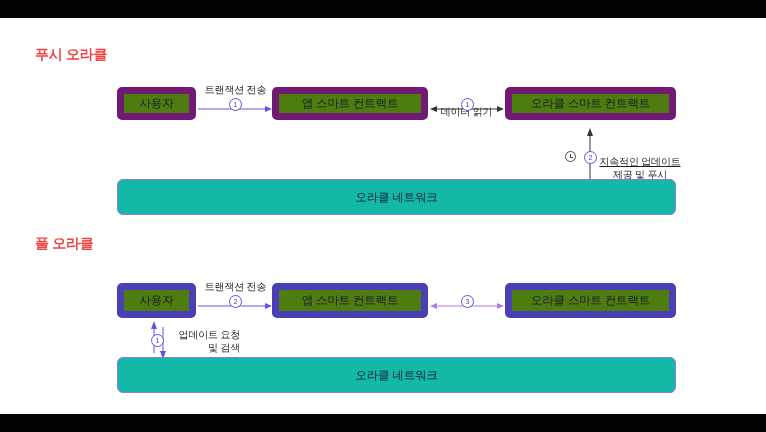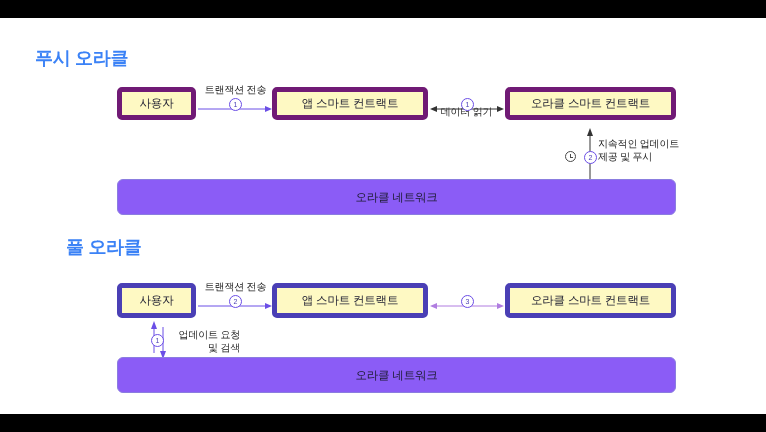--- a/index.html
+++ b/index.html
@@ -23,9 +23,9 @@
   }
   .section-title {
     position: absolute;
-    font-size: 18px;
+    font-size: 14px;
     font-weight: bold;
-    color: #3b82f6;
+    color: #ef4444;
     letter-spacing: -0.3px;
   }
   .box {

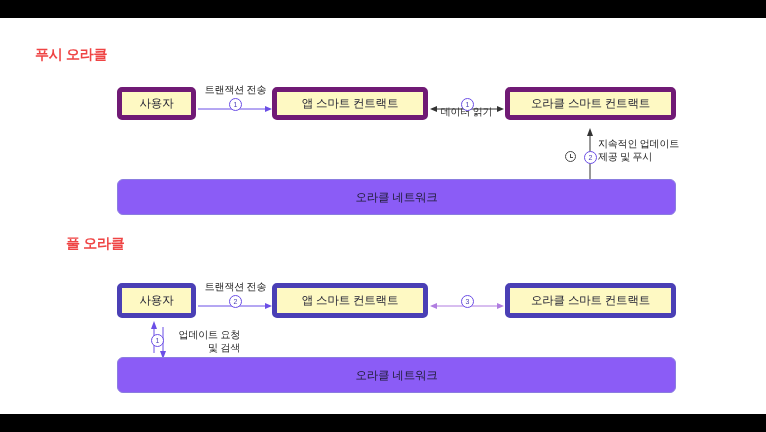--- a/index.html
+++ b/index.html
@@ -31,9 +31,9 @@
   .box {
     position: absolute;
     box-sizing: border-box;
-    border: 5px solid #701a75;
+    border: 7px solid #701a75;
     border-radius: 5px;
-    background: #fef9c3;
+    background: #4d7c0f;
     display: flex;
     align-items: center;
     justify-content: center;

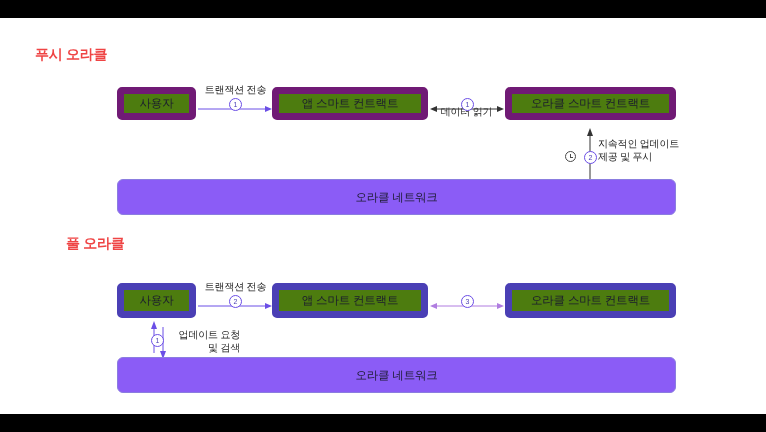--- a/index.html
+++ b/index.html
@@ -145,7 +145,7 @@
   </svg>
   <div class="step-badge" style="left:584px; top:133px;">2</div>
   <div class="clock" style="left:565px; top:133px;"></div>
-  <div class="arrow-label" style="left:598px; top:120px; width:84px; text-align:left;">지속적인 업데이트
+  <div class="arrow-label" style="left:598px; top:138px; width:84px; text-align:center;text-decoration:underline;">지속적인 업데이트
 제공 및 푸시</div>
 
   <div class="network-box" style="left:117px; top:161px; width:559px; height:36px;">오라클 네트워크</div>

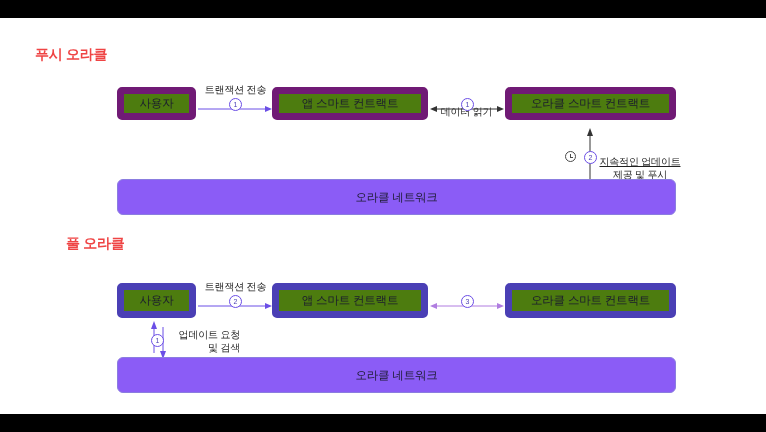--- a/index.html
+++ b/index.html
@@ -49,7 +49,7 @@
     box-sizing: border-box;
     border: 1px solid #8b7de0;
     border-radius: 6px;
-    background: #8b5cf6;
+    background: #14b8a6;
     display: flex;
     align-items: center;
     justify-content: center;

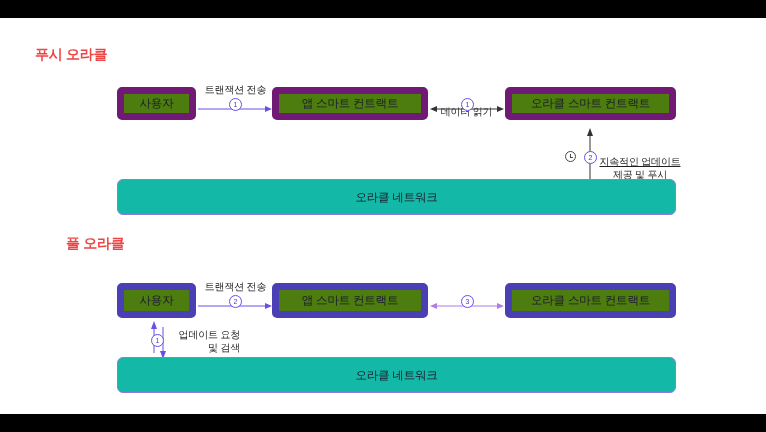--- a/index.html
+++ b/index.html
@@ -150,7 +150,7 @@
 
   <div class="network-box" style="left:117px; top:161px; width:559px; height:36px;">오라클 네트워크</div>
 
-  <div class="section-title" style="left:35px; top:217px;margin-left:31px;">풀 오라클</div>
+  <div class="section-title" style="left:35px; top:217px;">풀 오라클</div>
 
   <div class="box dark" style="left:117px; top:265px; width:79px; height:35px;">사용자</div>
 

